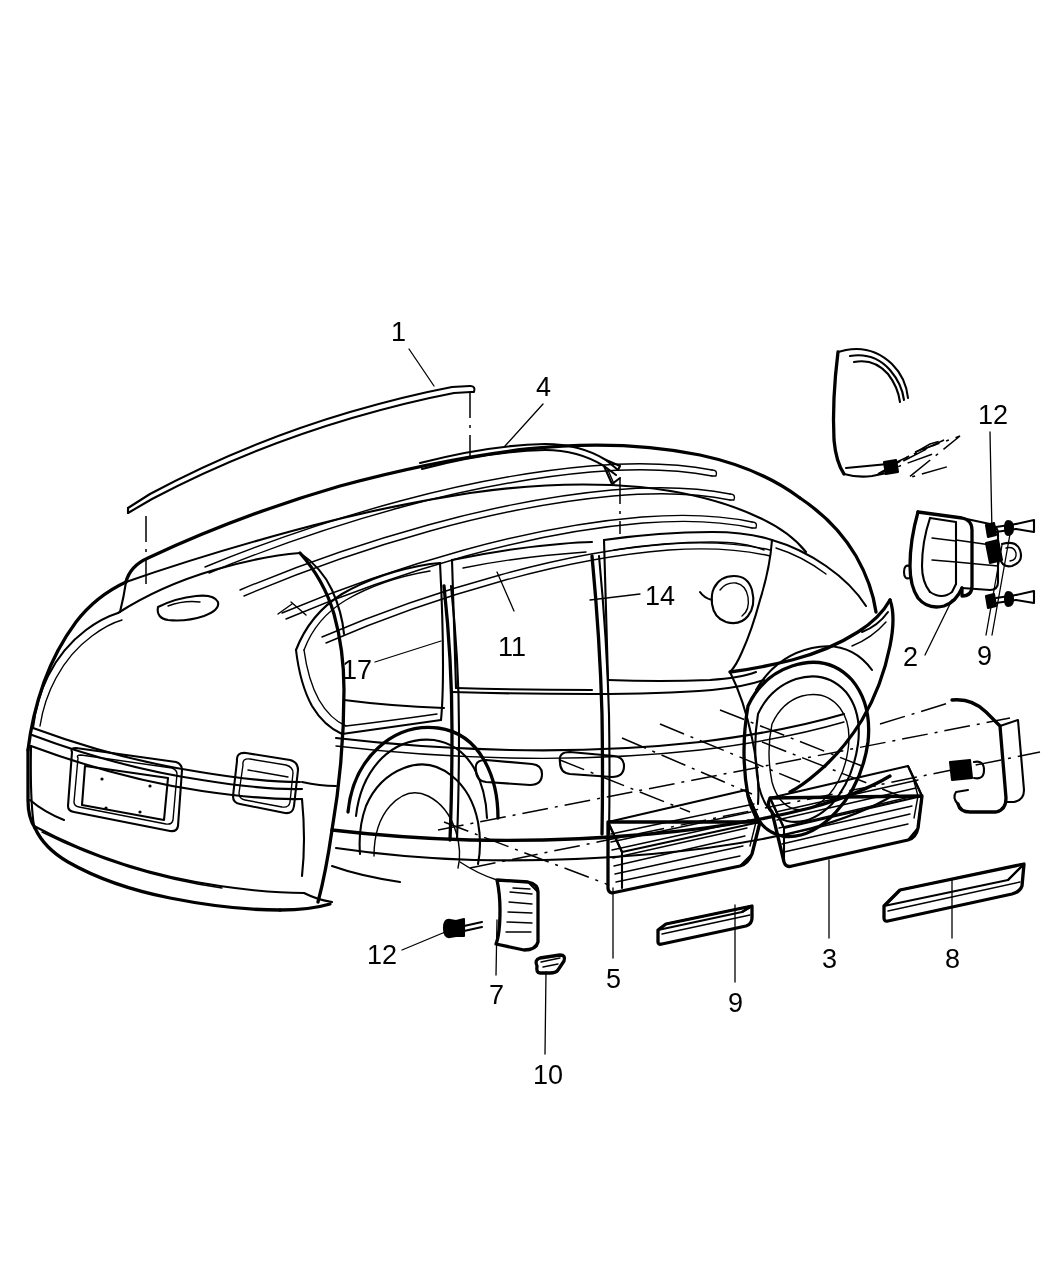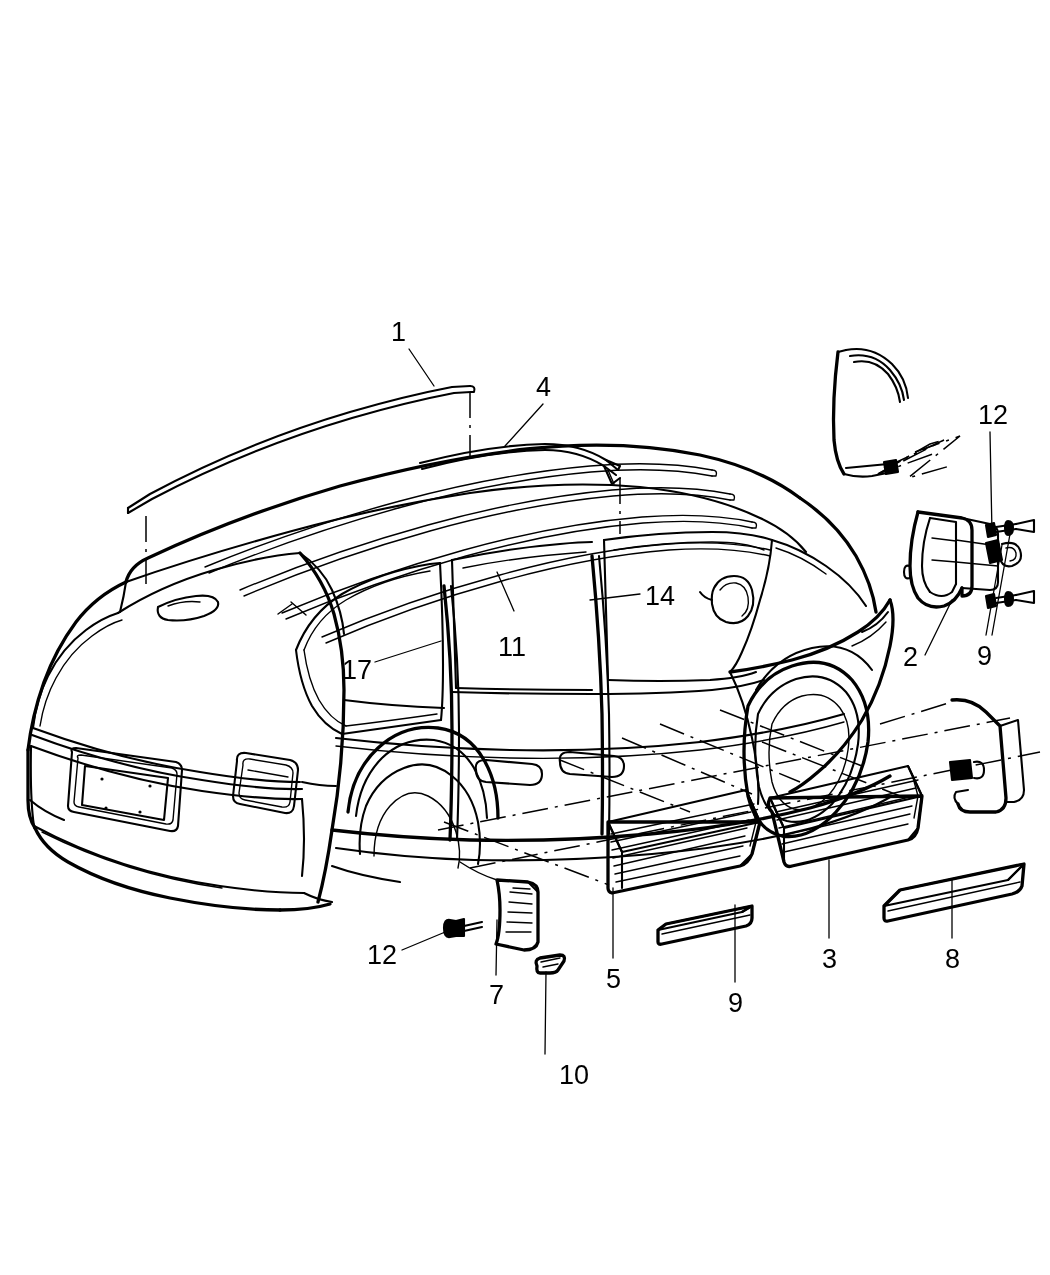--- a/index.html
+++ b/index.html
@@ -435,7 +435,7 @@
   <div class="callout-label" style="left:977px; top:643px;">9</div>
   <div class="callout-label" style="left:367px; top:942px;">12</div>
   <div class="callout-label" style="left:489px; top:982px;">7</div>
-  <div class="callout-label" style="left:533px; top:1062px;margin-left:26px;">10</div>
+  <div class="callout-label" style="left:533px; top:1062px;">10</div>
   <div class="callout-label" style="left:606px; top:966px;">5</div>
   <div class="callout-label" style="left:728px; top:990px;">9</div>
   <div class="callout-label" style="left:822px; top:946px;">3</div>

